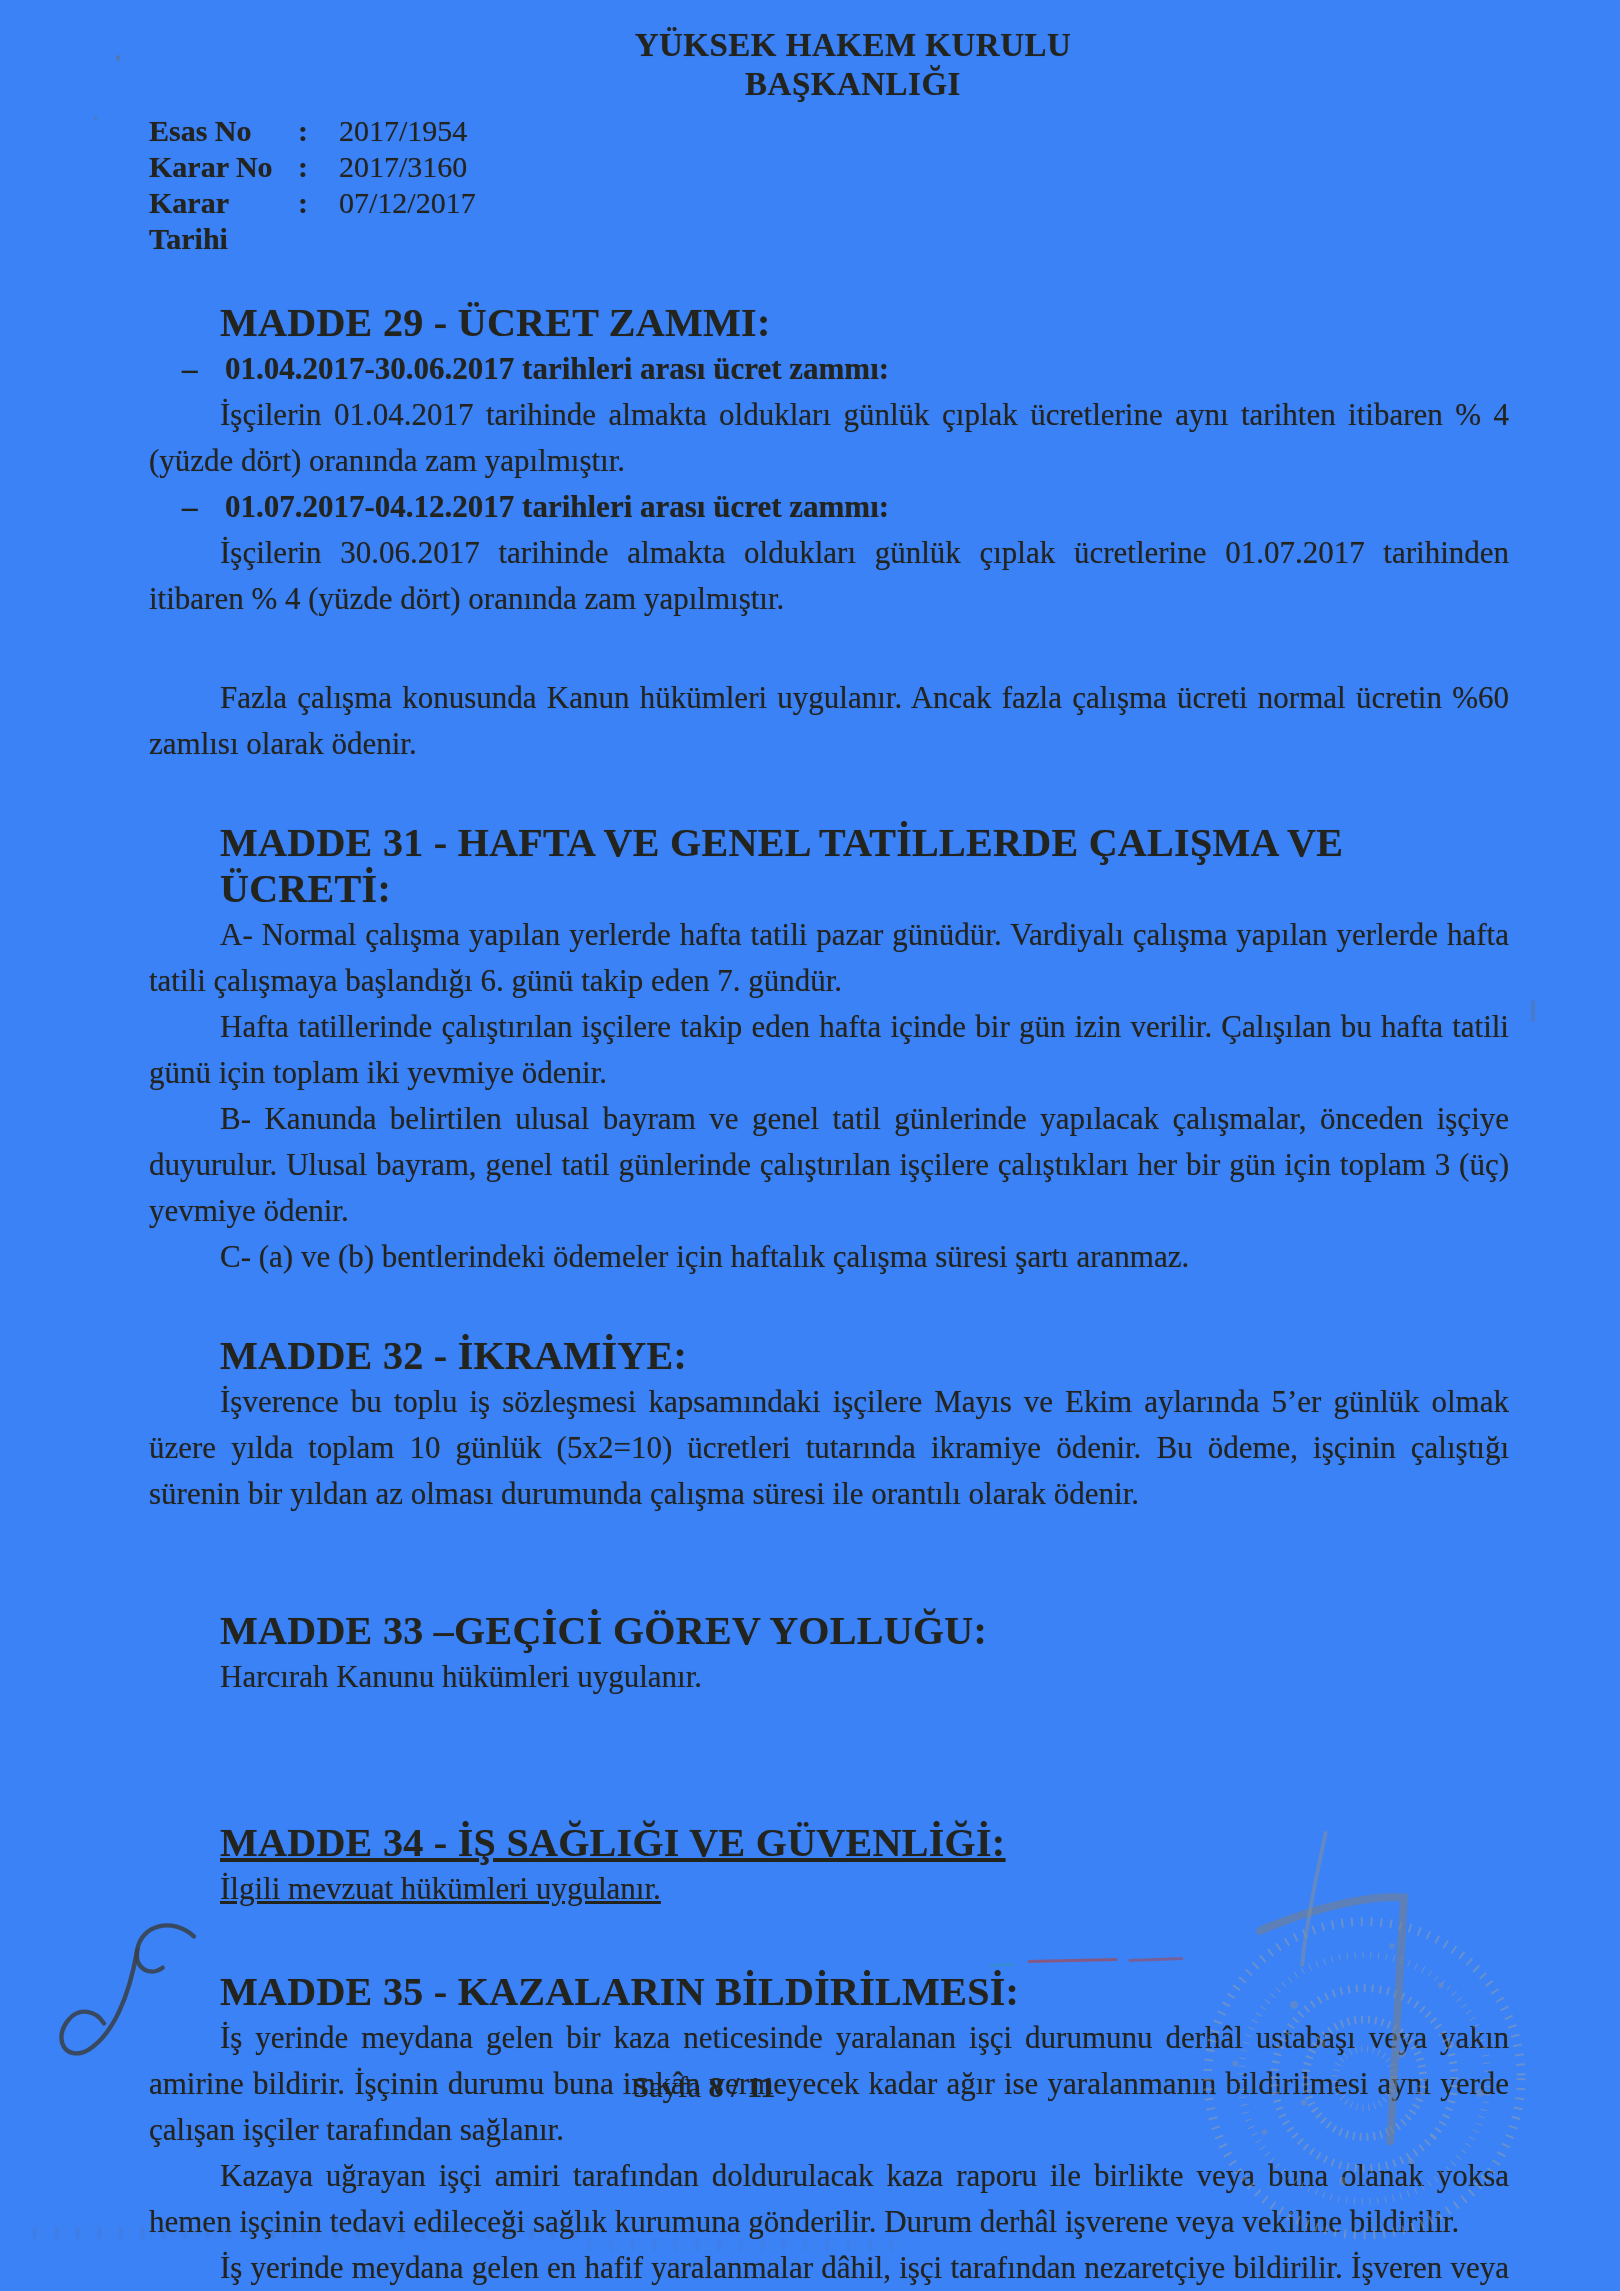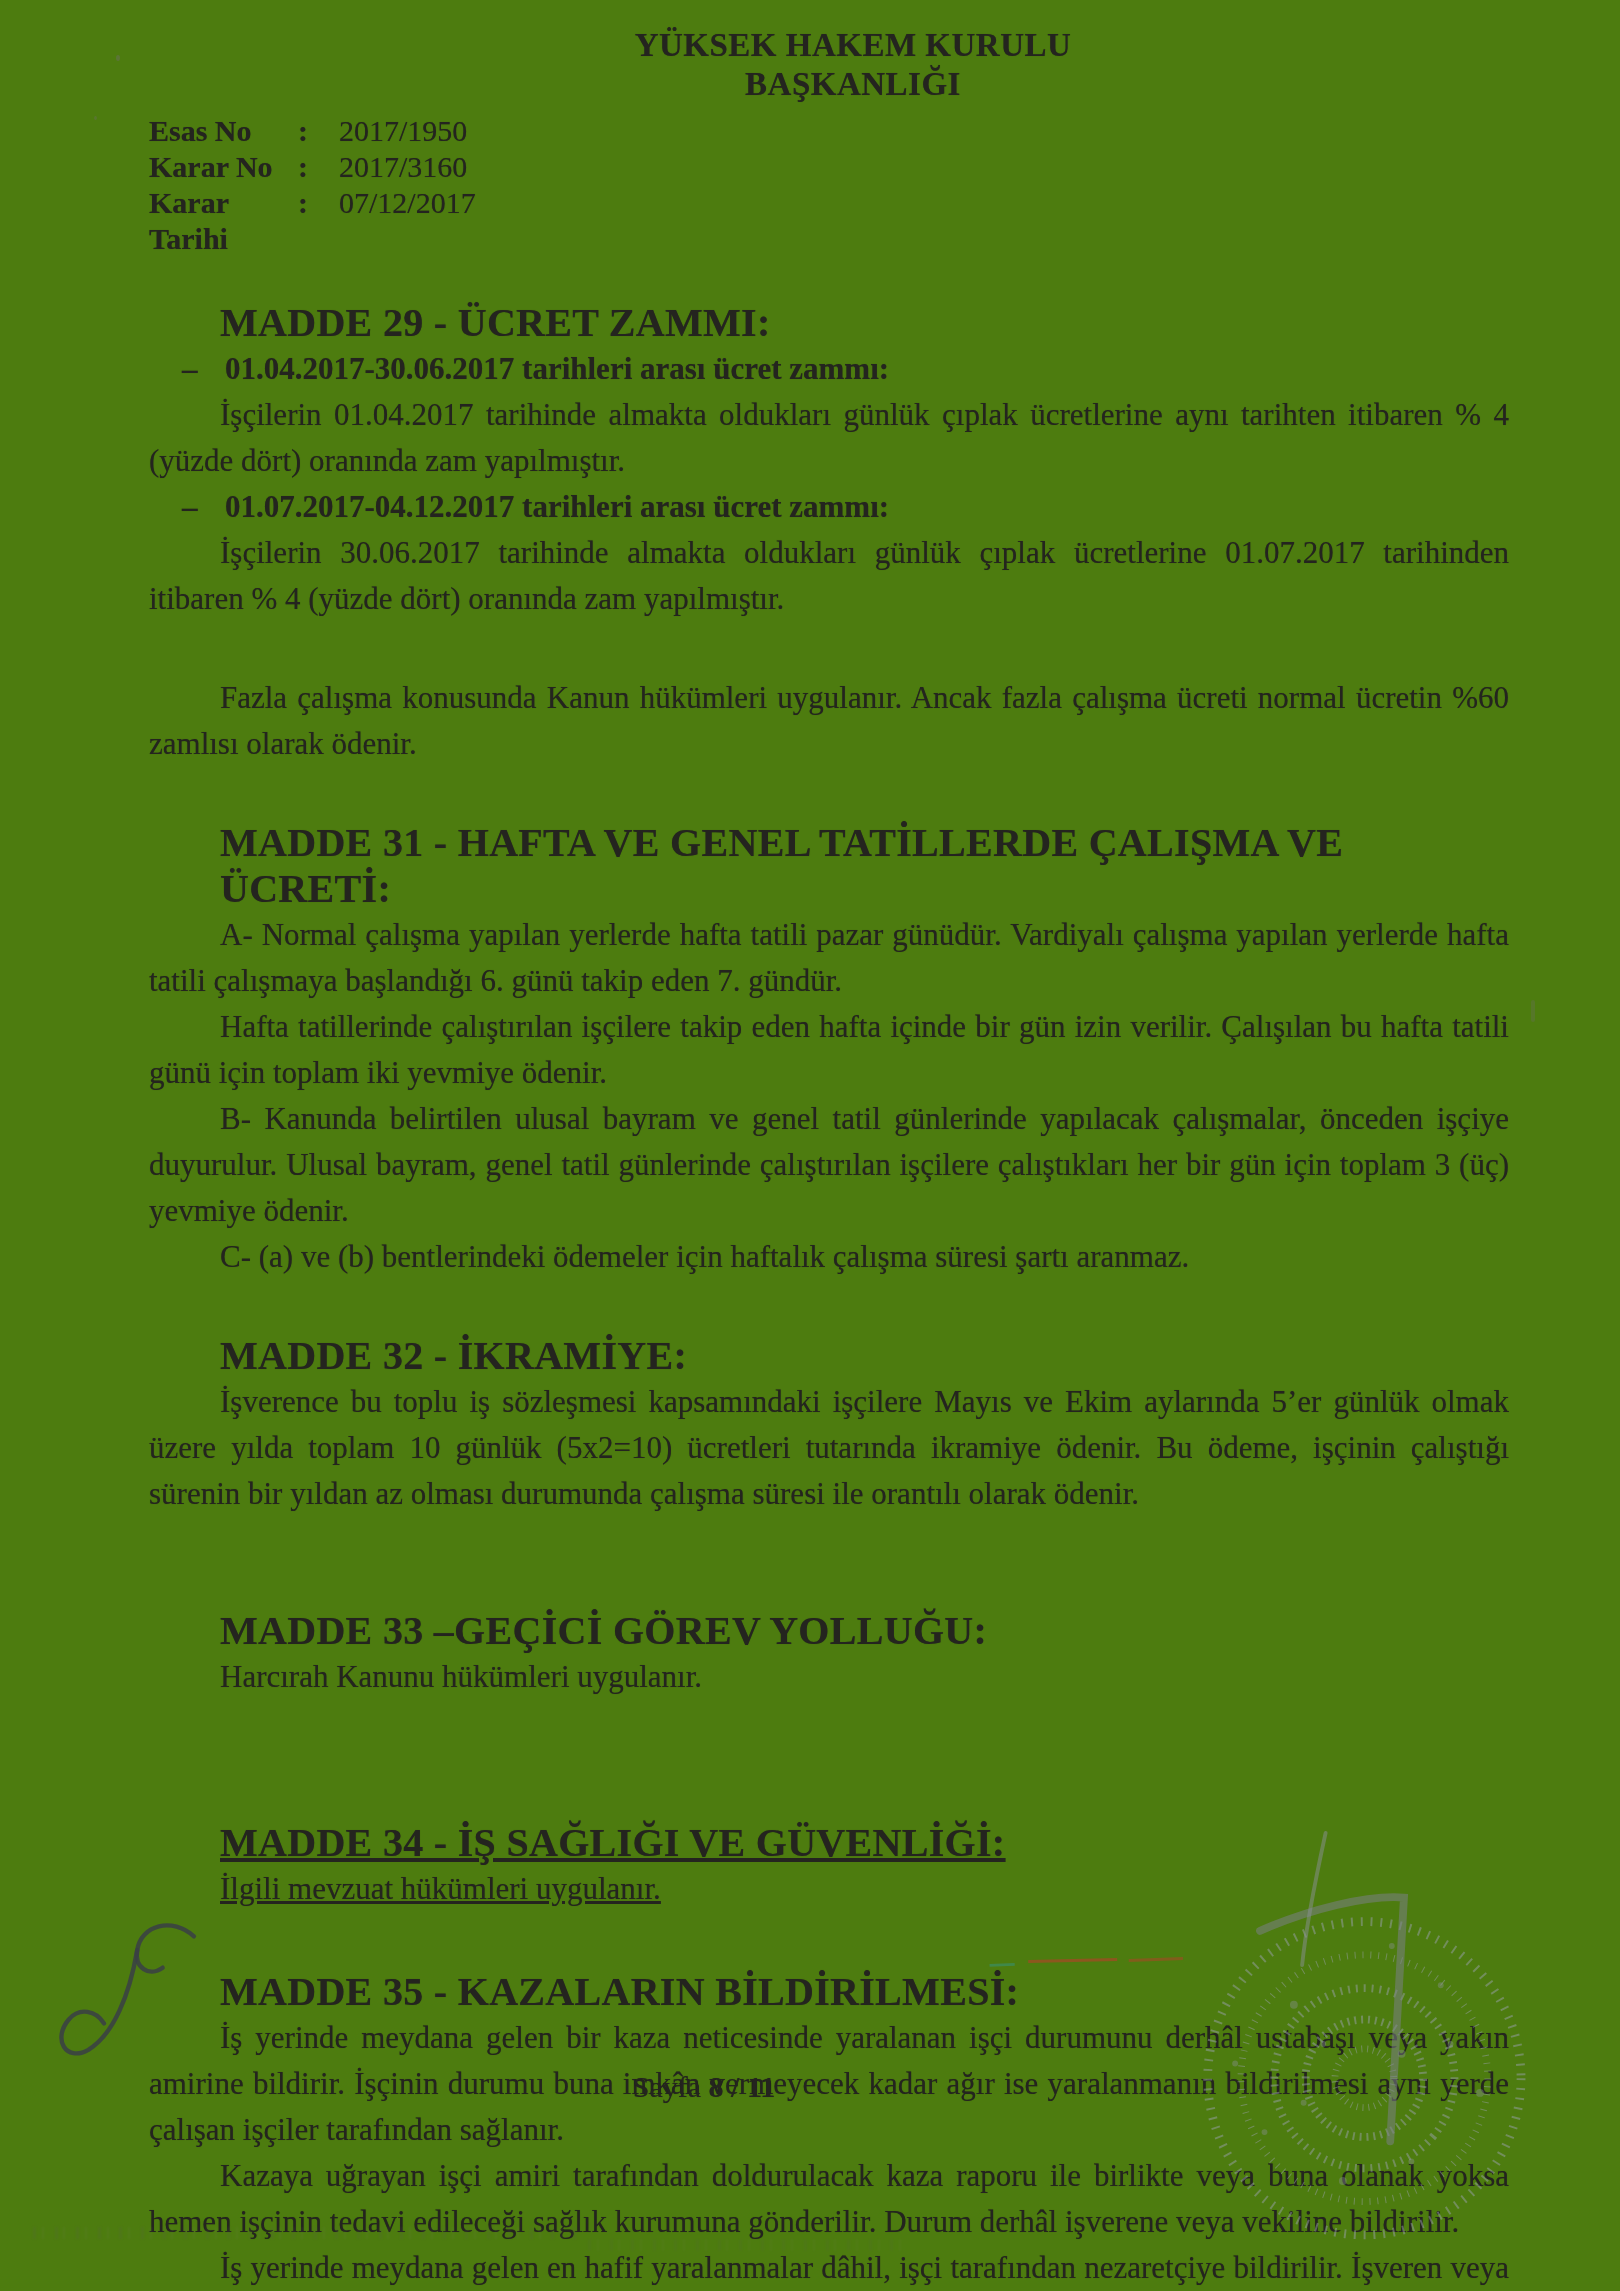--- a/index.html
+++ b/index.html
@@ -6,7 +6,7 @@
   .page{
     position:relative;
     width:1620px;height:2292px;
-    background:#4d7c0f;
+    background:#3b82f6;
     overflow:hidden;
     font-family:"Liberation Serif","DejaVu Serif",serif;
     color:#24241f;

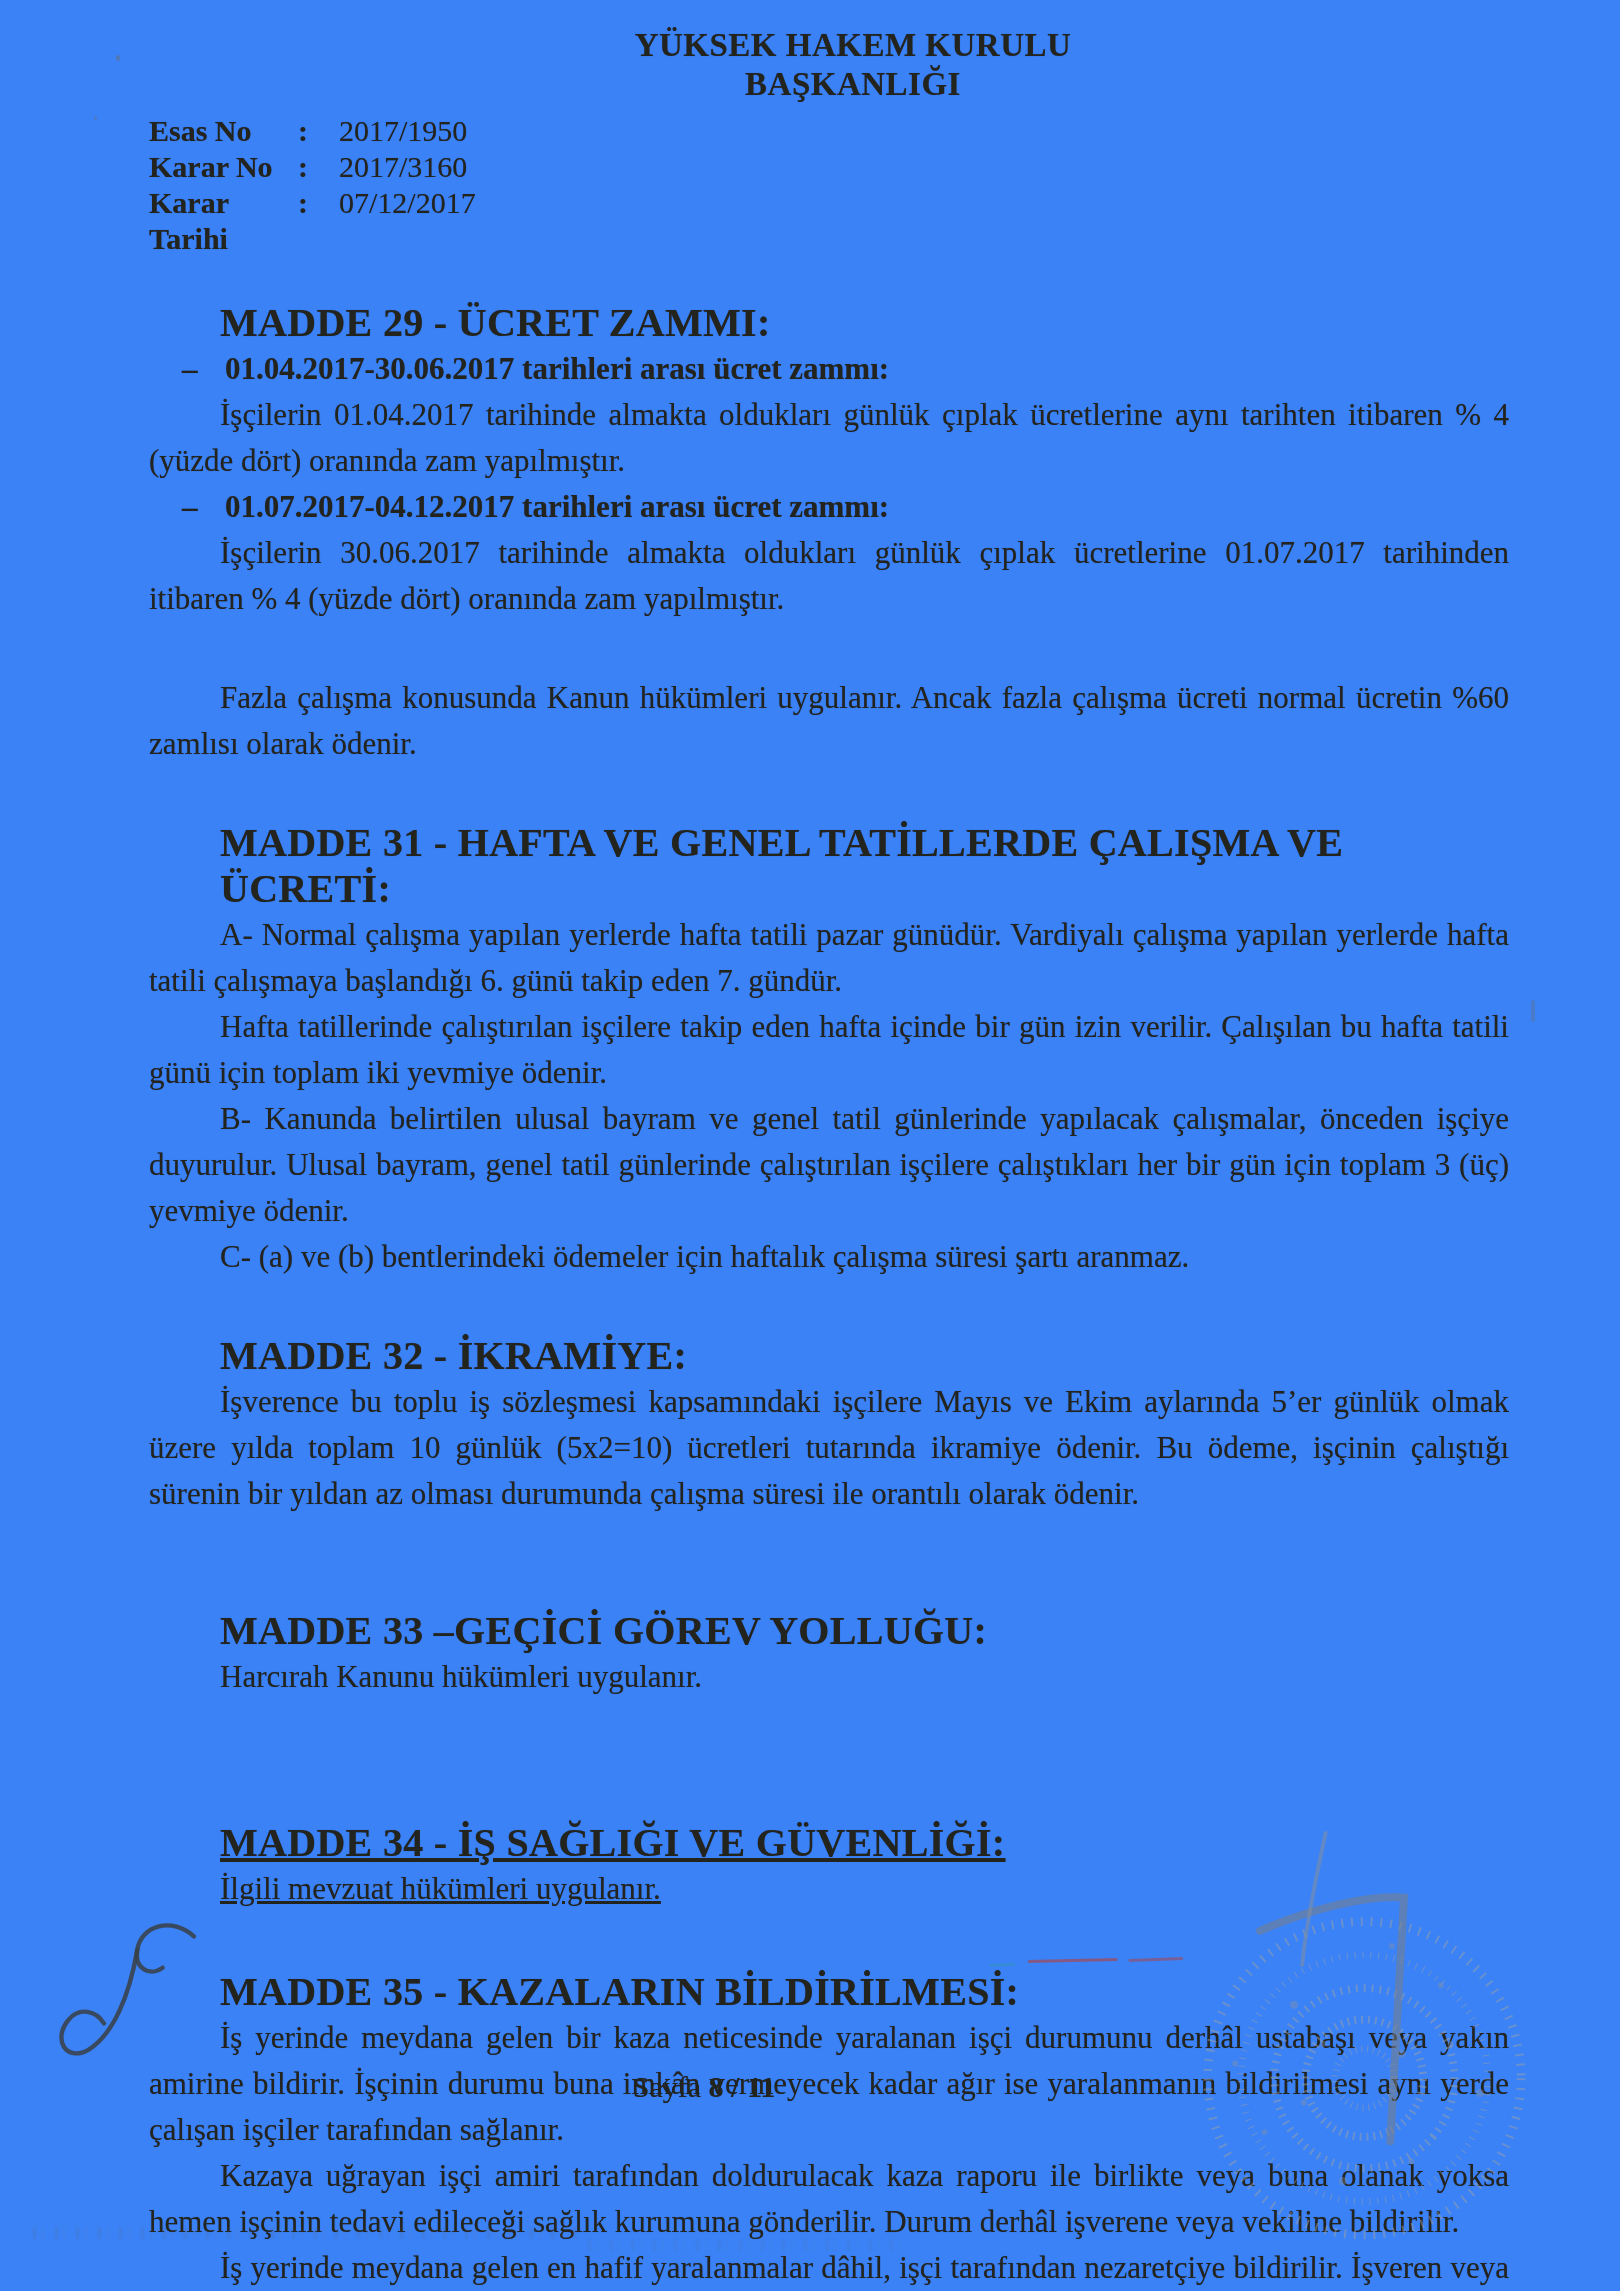--- a/index.html
+++ b/index.html
@@ -83,7 +83,7 @@
       <div class="meta-row">
         <span class="meta-label">Esas No</span>
         <span class="meta-sep">:</span>
-        <span class="meta-value">2017/1950</span>
+        <span class="meta-value">2017/1954</span>
       </div>
       <div class="meta-row">
         <span class="meta-label">Karar No</span>

